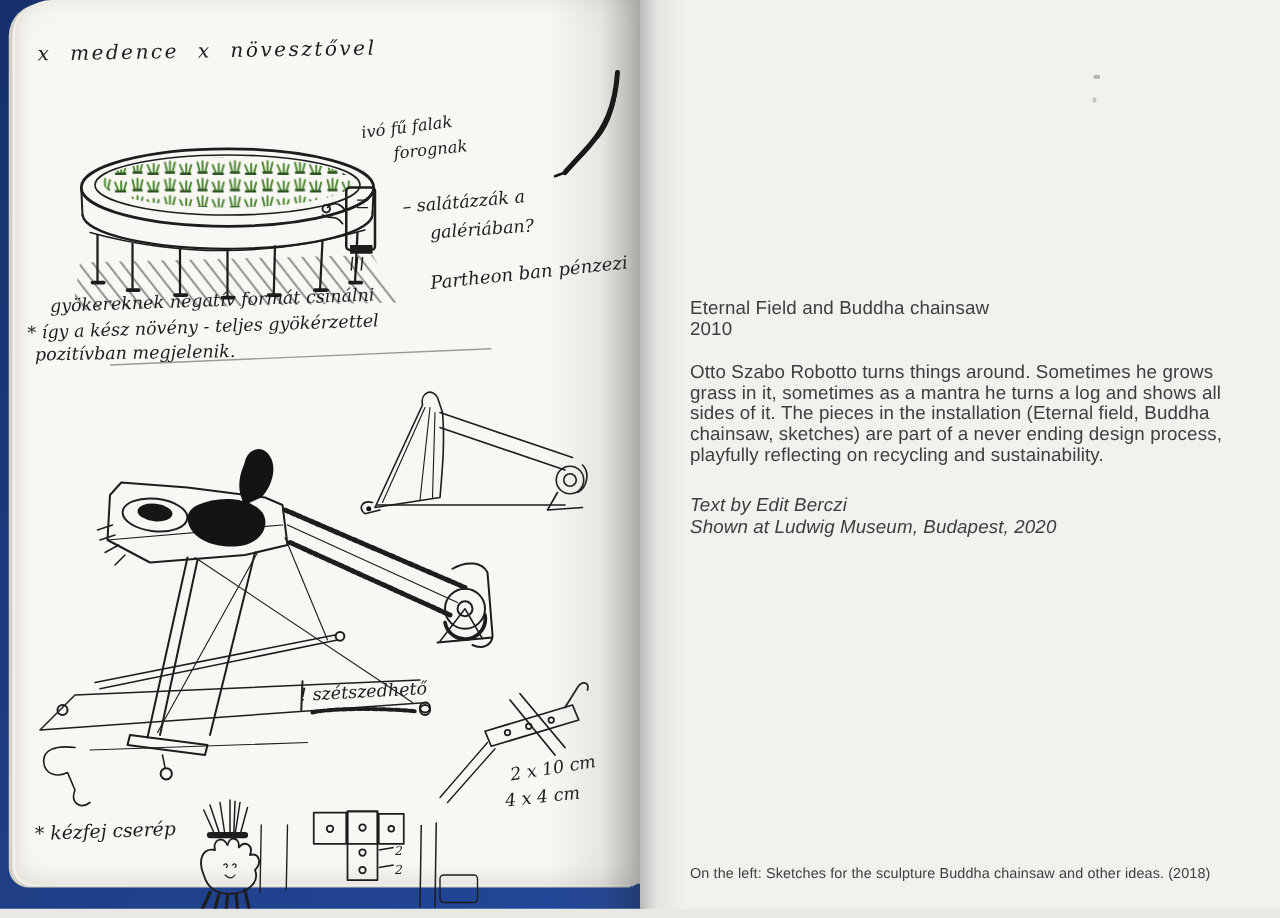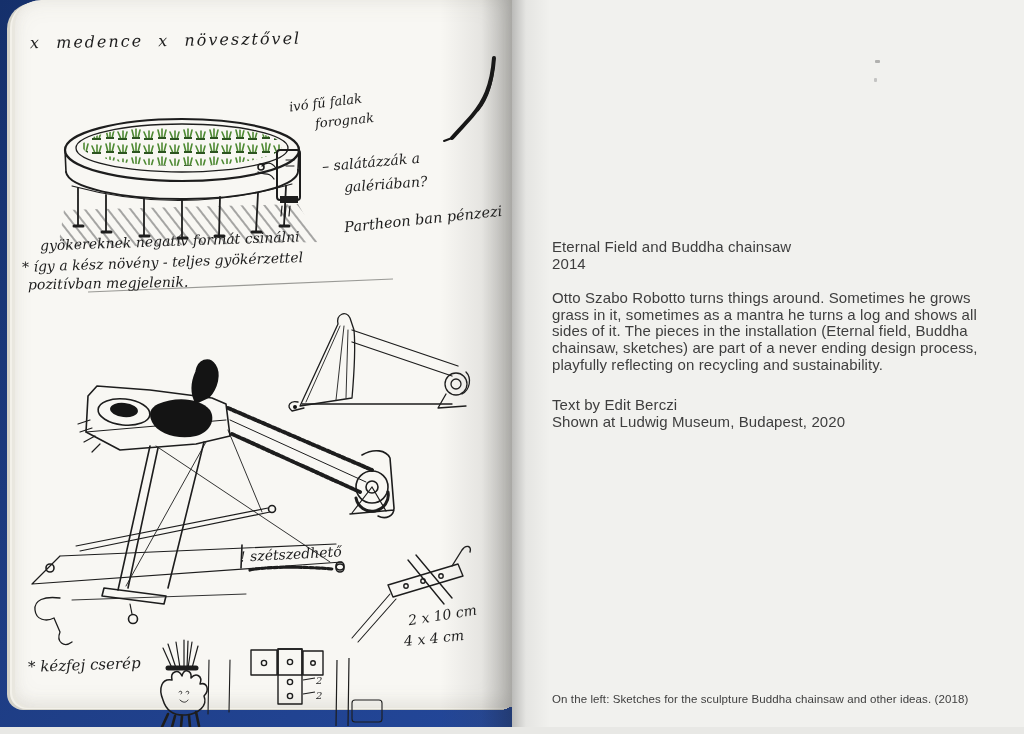--- a/index.html
+++ b/index.html
@@ -225,7 +225,7 @@
 
     <div class="text-block">
       <p class="tb-title">Eternal Field and Buddha chainsaw</p>
-      <p class="tb-year">2014</p>
+      <p class="tb-year">2010</p>
       <p class="tb-body">Otto Szabo Robotto turns things around. Sometimes he grows grass in it, sometimes as a mantra he turns a log and shows all sides of it. The pieces in the installation (Eternal field, Buddha chainsaw, sketches) are part of a never ending design process, playfully reflecting on recycling and sustainability.</p>
       <div class="tb-credit">
         <div>Text by Edit Berczi</div>

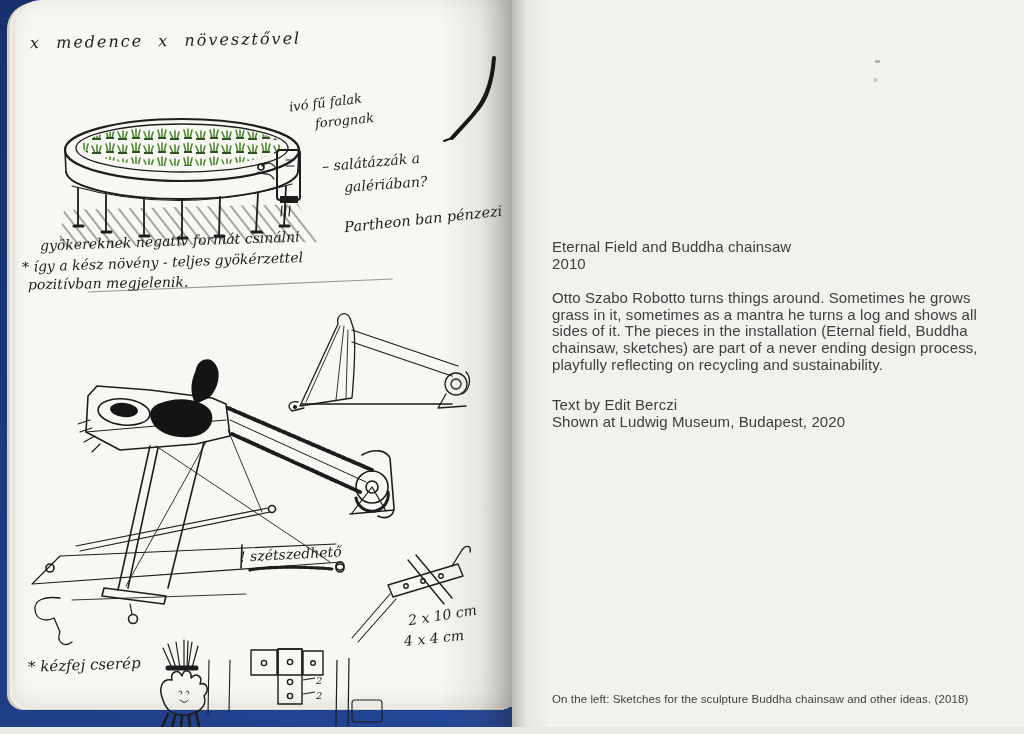--- a/index.html
+++ b/index.html
@@ -60,7 +60,7 @@
   }
   .tb-title,.tb-year{margin:0;}
   .tb-body{margin:18px 0 0 0;}
-  .tb-credit{margin:24px 0 16px 0;}
+  .tb-credit{margin:24px 0 16px 0;font-style:italic;}
   .tb-credit div{margin:0;}
   .caption{
     position:absolute;left:40px;top:693px;width:460px;

